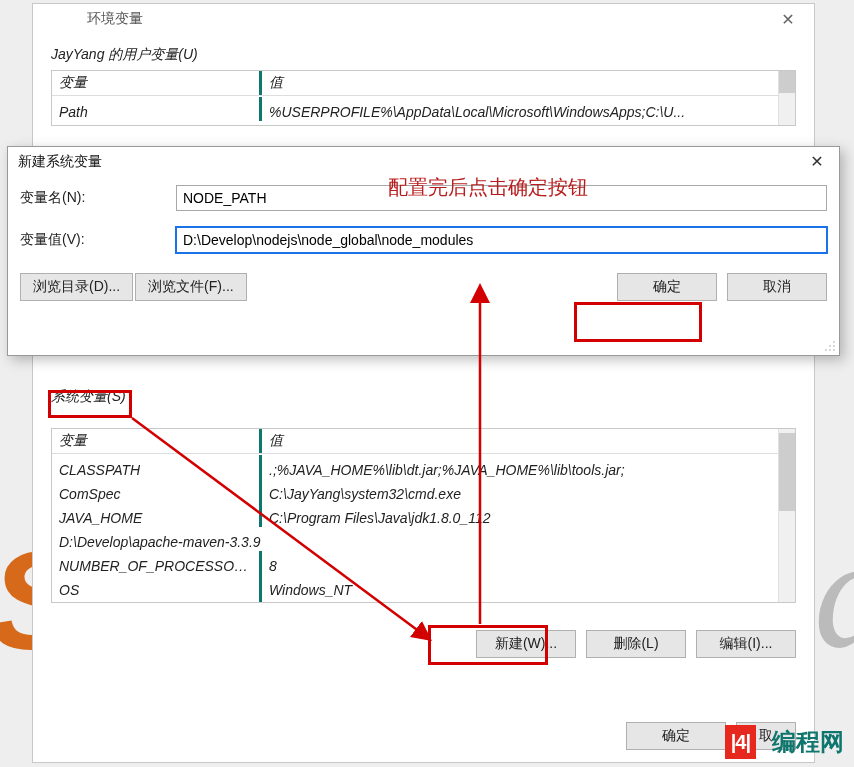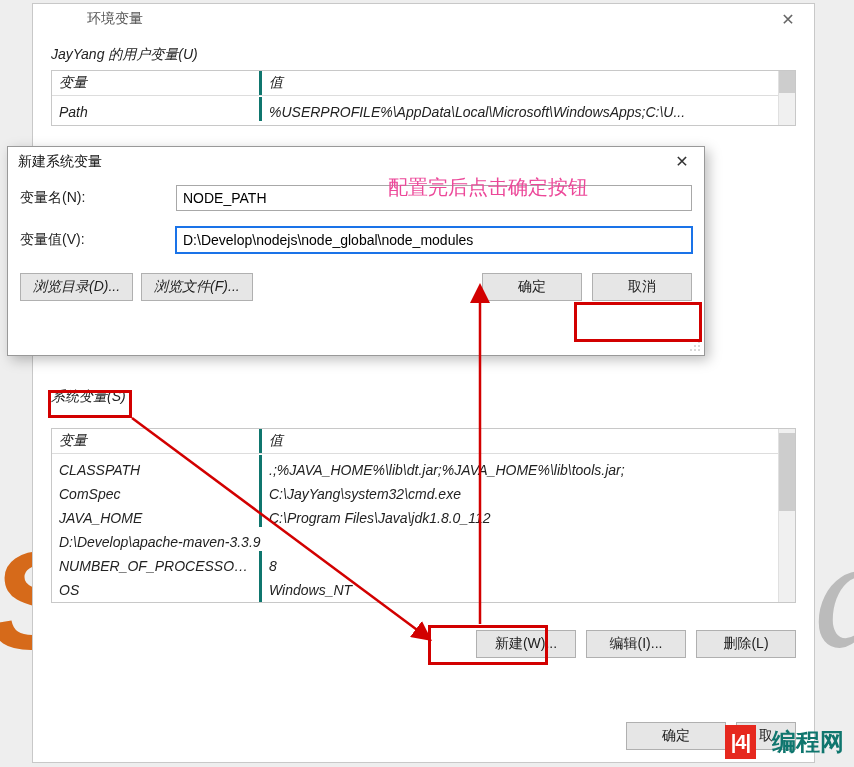--- a/index.html
+++ b/index.html
@@ -131,7 +131,7 @@
   .dialog-front {
     position: absolute;
     left: 7px; top: 146px;
-    width: 698px; height: 210px;
+    width: 833px; height: 210px;
     background: #fff;
     border: 1px solid #999;
     box-shadow: 4px 4px 12px rgba(0,0,0,0.25);

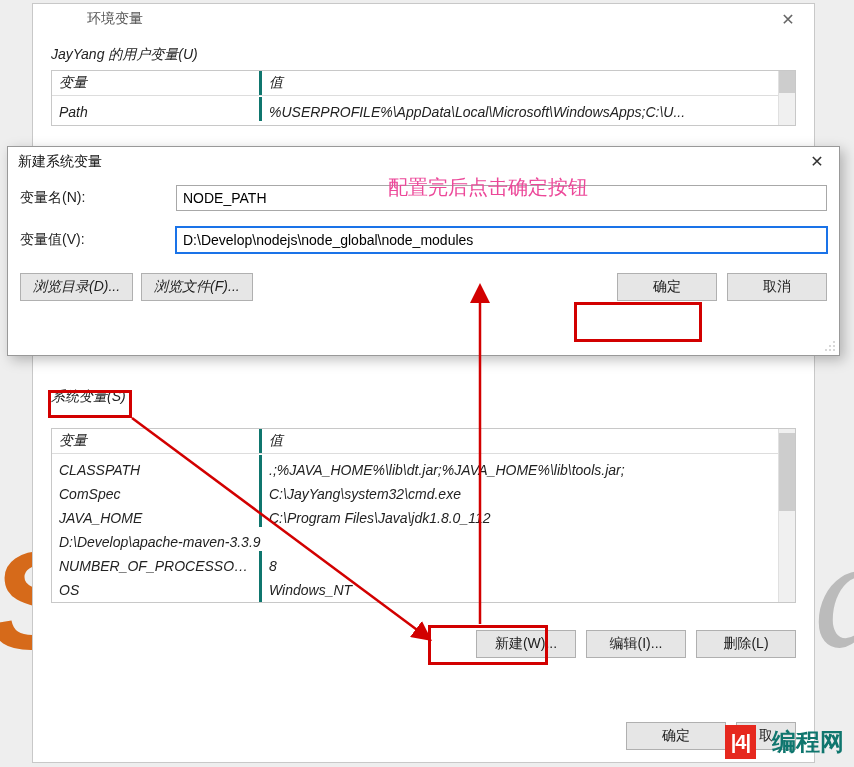--- a/index.html
+++ b/index.html
@@ -197,7 +197,7 @@
   }
   .annot-text {
     position: absolute;
-    color: #ec4899;
+    color: #b91c1c;
     font-size: 20px;
   }
   .annot-line {

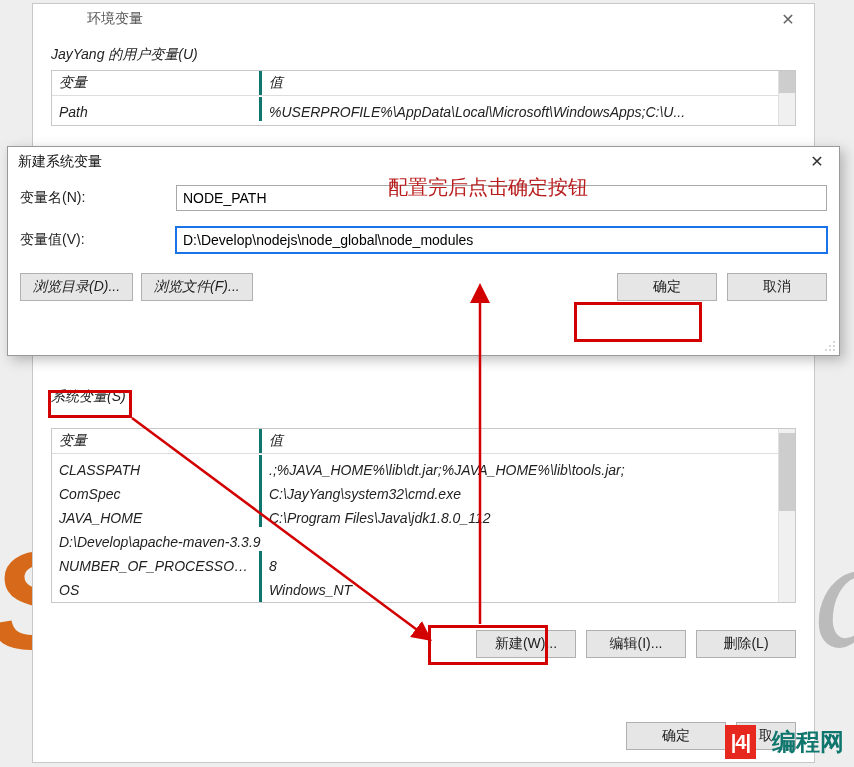--- a/index.html
+++ b/index.html
@@ -175,7 +175,7 @@
     justify-content: space-between;
     padding: 12px 12px 0 12px;
   }
-  .front-buttons .left { display: flex; gap: 8px; font-style: italic; }
+  .front-buttons .left { display: flex; gap: 2px; }
   .front-buttons .right { display: flex; gap: 10px; }
 
   .resize-grip {

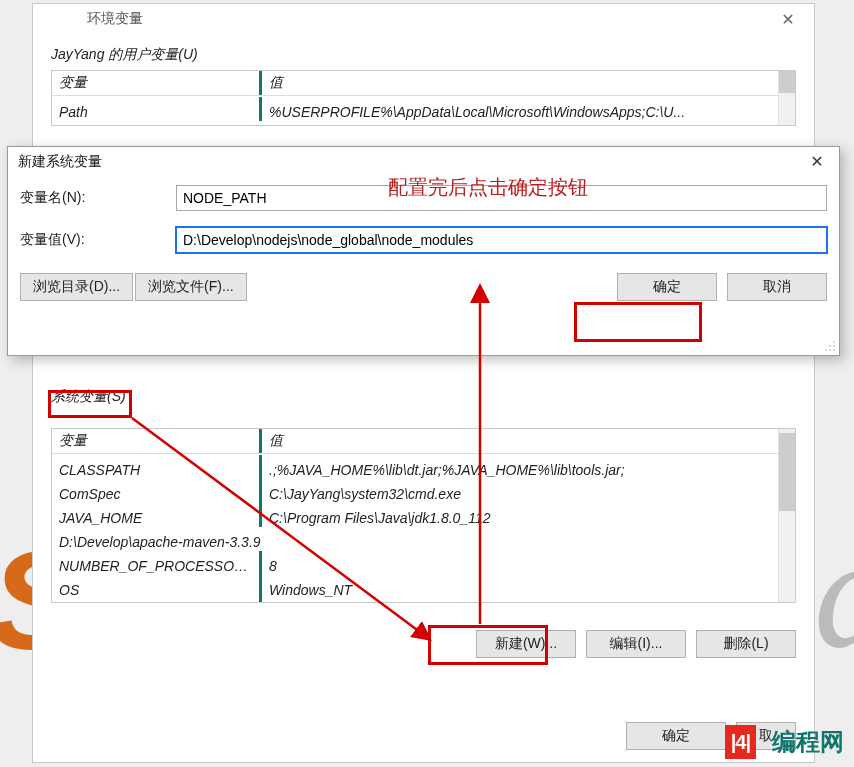--- a/index.html
+++ b/index.html
@@ -361,8 +361,8 @@
 
   <div class="button-row" style="position:absolute; right:0; left:0; bottom:104px">
     <span class="win-btn">新建(W)...</span>
+    <span class="win-btn">删除(L)</span>
     <span class="win-btn">编辑(I)...</span>
-    <span class="win-btn">删除(L)</span>
   </div>
 
   <div class="back-bottom-buttons">

